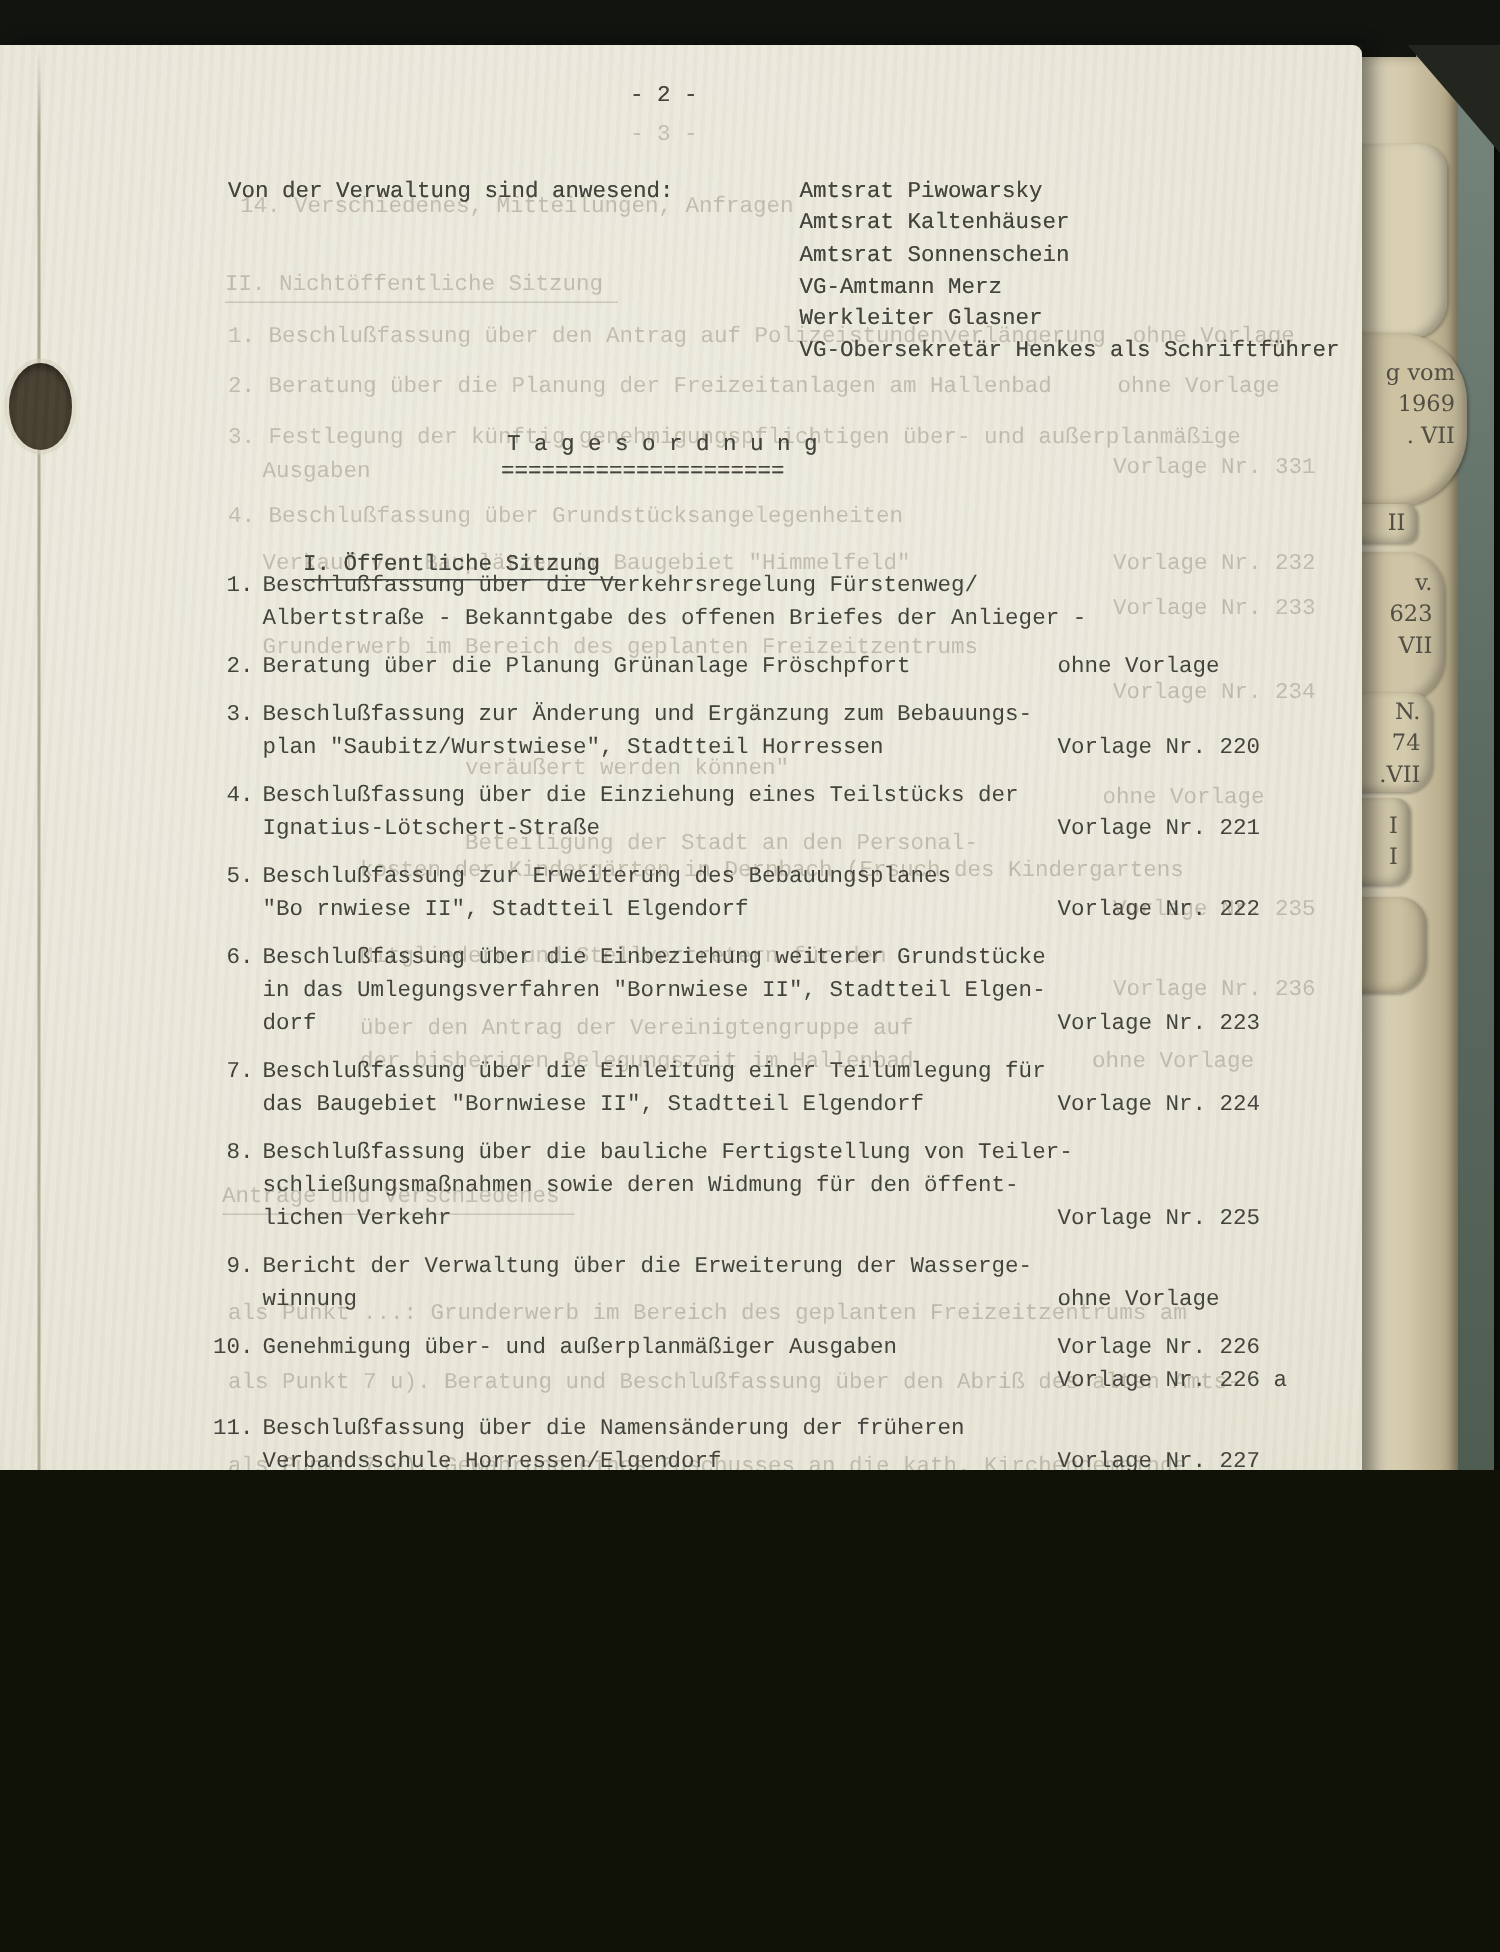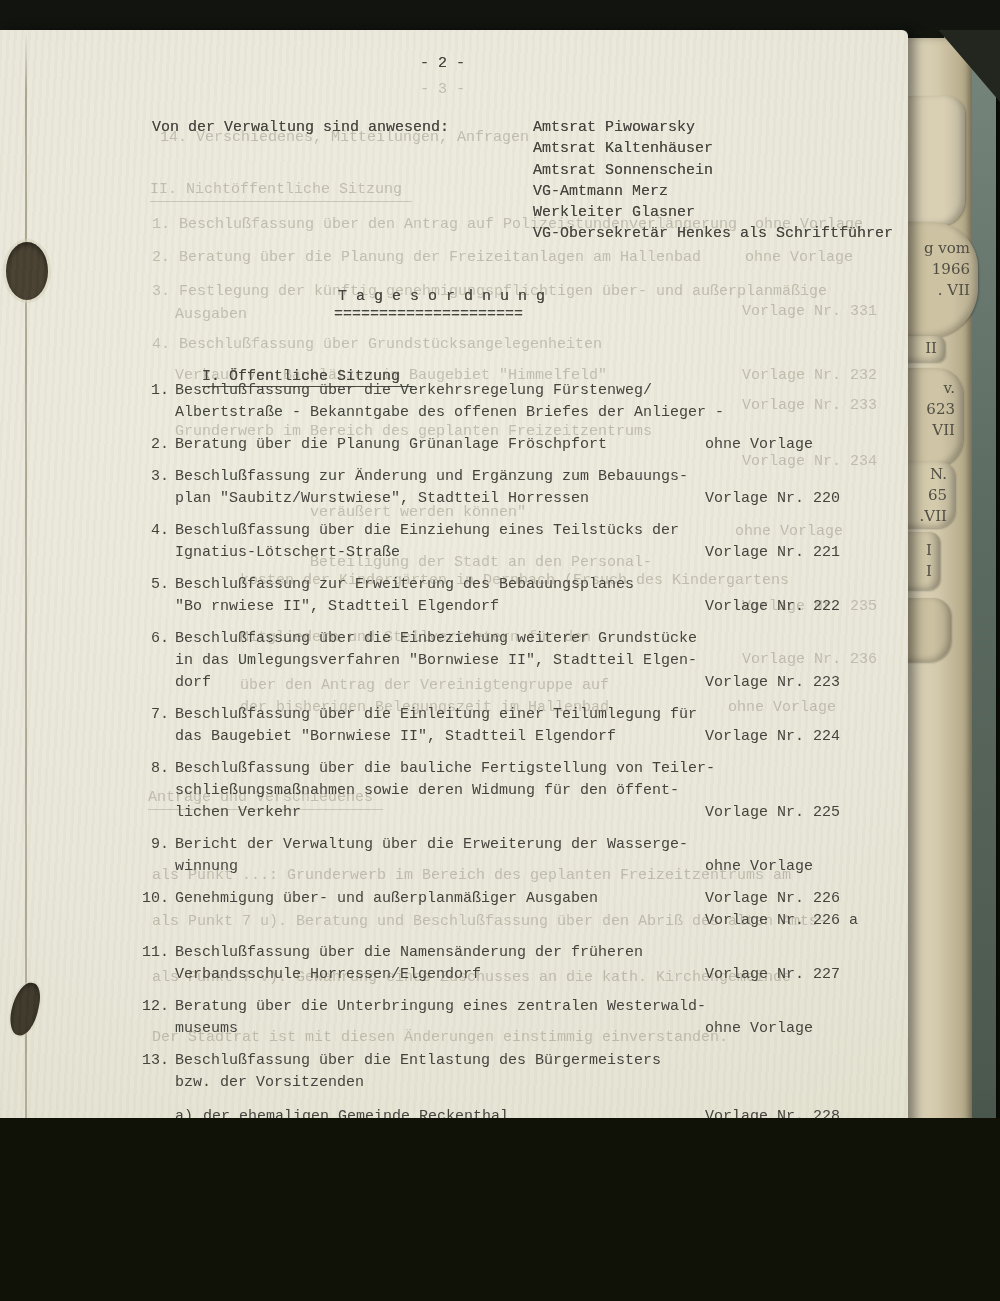--- a/index.html
+++ b/index.html
@@ -3,7 +3,7 @@
 <meta charset="utf-8">
 <style>
   html,body{margin:0;padding:0;background:#101208;}
-  .canvas{position:relative;width:1000px;height:1118px;overflow:hidden;
+  .canvas{position:relative;width:1000px;height:980px;overflow:hidden;
     background:linear-gradient(90deg,#191b15 0%,#1b1d17 80%,#0e100a 100%);
     font-family:"Liberation Mono","DejaVu Sans Mono",monospace;}
   .slate{position:absolute;left:950;top:0;width:50px;height:1301px;

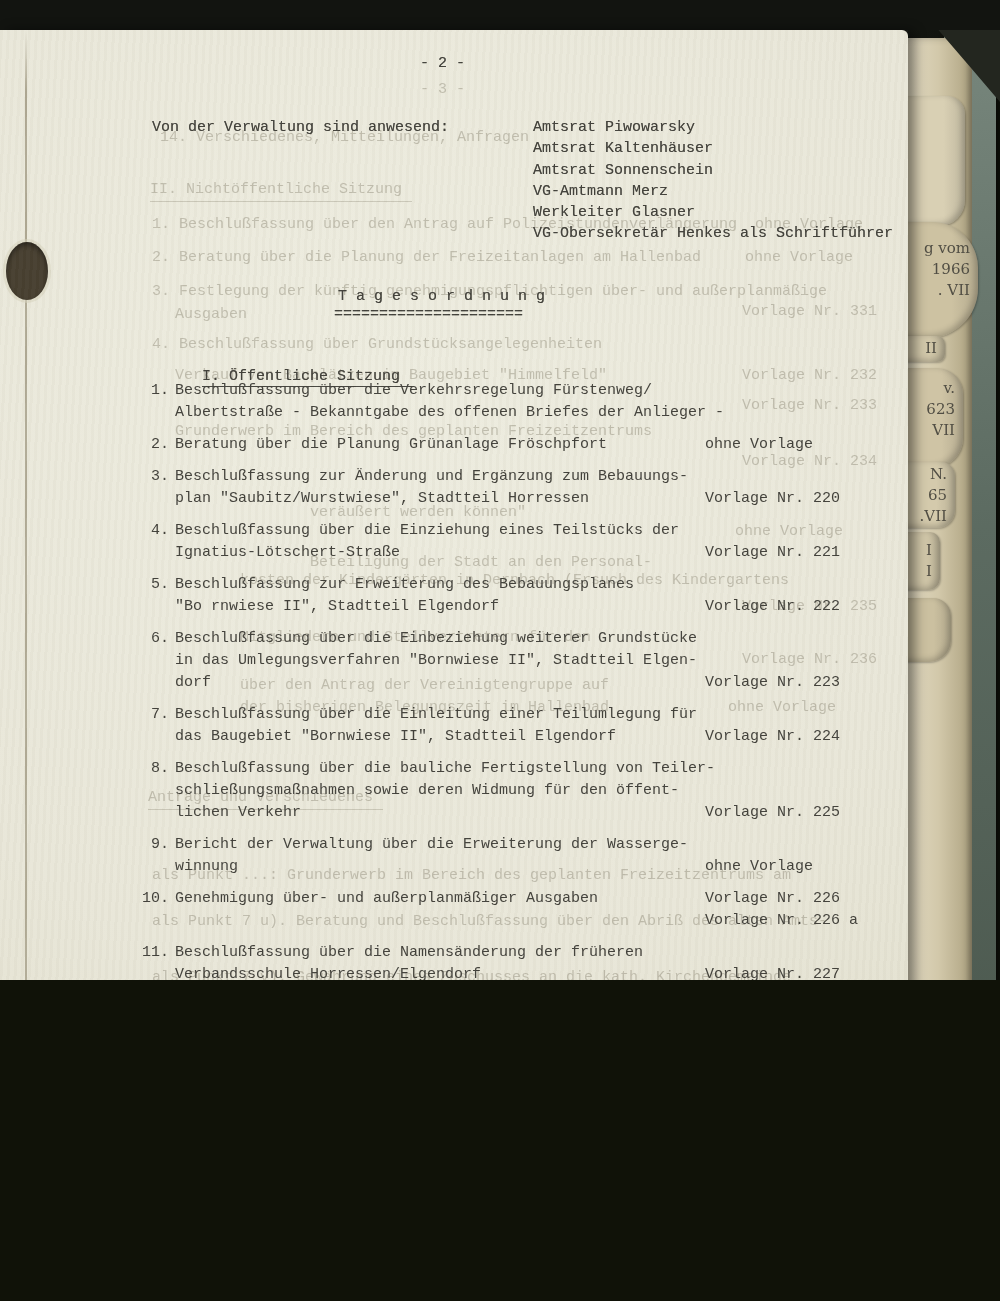--- a/index.html
+++ b/index.html
@@ -66,7 +66,7 @@
       <div class="tab" style="left: 893px; top: 96px; width: 72px; height: 130px; border-radius: 0px 18px 26px 0px; background: linear-gradient(90deg, rgb(217, 208, 180), rgb(217, 208, 180) 70%, rgba(0, 0, 0, 0.12)) rgb(217, 208, 180); padding-top: 0px;"></div>
       <div class="tab" style="left: 890px; top: 222px; width: 88px; height: 116px; border-radius: 0px 46px 50px 0px; background: linear-gradient(90deg, rgb(205, 194, 162), rgb(205, 194, 162) 70%, rgba(0, 0, 0, 0.12)) rgb(205, 194, 162); padding-top: 16px;">
         <div>g vom</div>
-        <div>1966</div>
+        <div>1969</div>
         <div>. VII</div>
       </div>
       <div class="tab" style="left: 893px; top: 336px; width: 52px; height: 26px; border-radius: 0px 8px 8px 0px; background: linear-gradient(90deg, rgb(210, 200, 170), rgb(210, 200, 170) 70%, rgba(0, 0, 0, 0.12)) rgb(210, 200, 170); padding-top: 2px;">

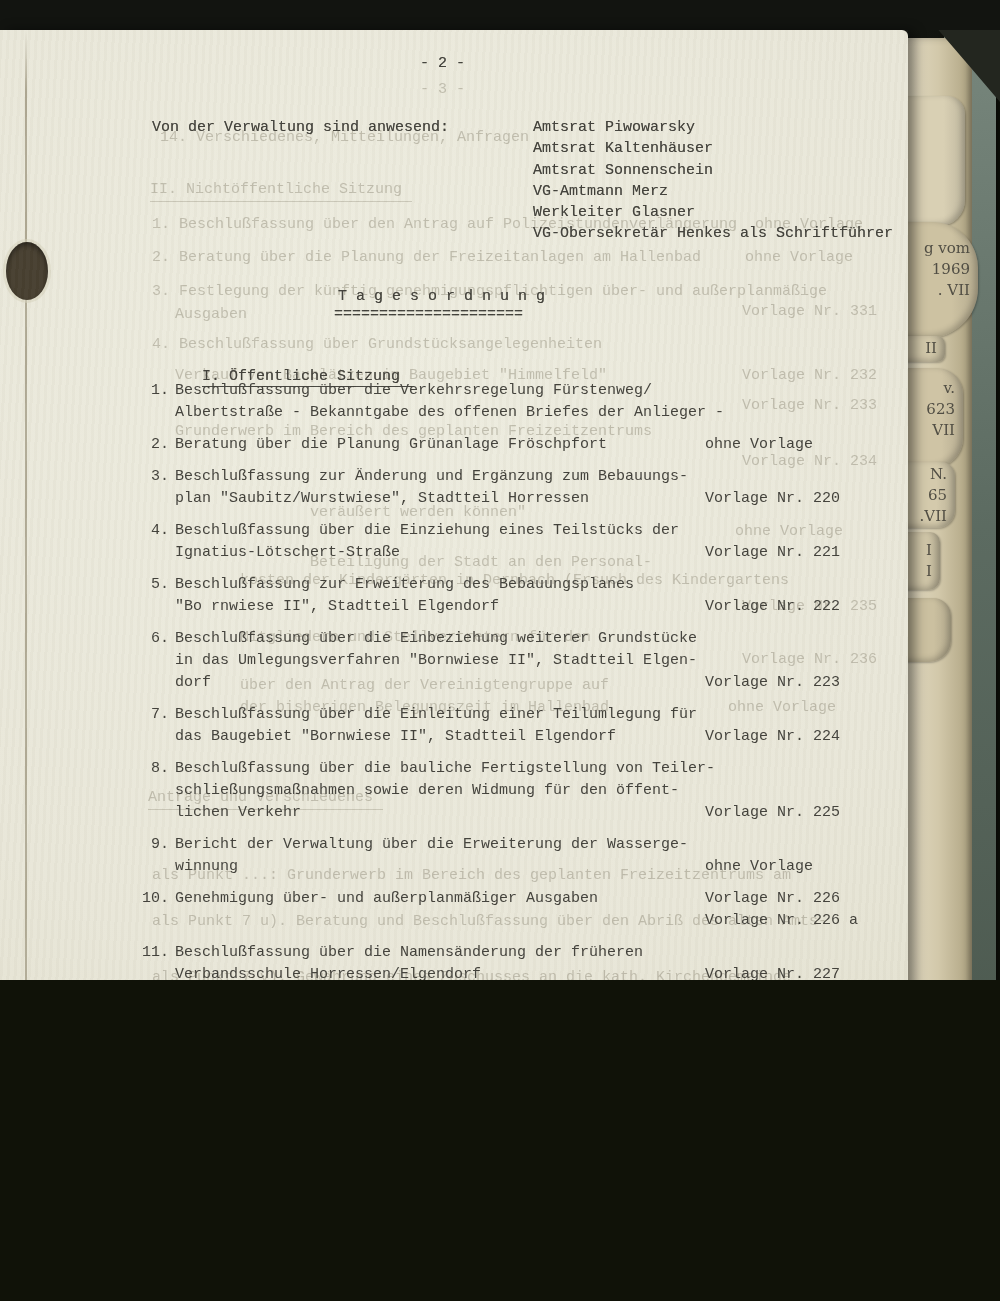--- a/index.html
+++ b/index.html
@@ -79,7 +79,7 @@
       </div>
       <div class="tab" style="left: 893px; top: 462px; width: 62px; height: 66px; border-radius: 0px 14px 18px 0px; background: linear-gradient(90deg, rgb(212, 202, 172), rgb(212, 202, 172) 70%, rgba(0, 0, 0, 0.12)) rgb(212, 202, 172); padding-top: 2px;">
         <div>N.</div>
-        <div>65</div>
+        <div>74</div>
         <div>.VII</div>
       </div>
       <div class="tab" style="left: 894px; top: 532px; width: 46px; height: 58px; border-radius: 0px 10px 12px 0px; background: linear-gradient(90deg, rgb(208, 198, 168), rgb(208, 198, 168) 70%, rgba(0, 0, 0, 0.12)) rgb(208, 198, 168); padding-top: 8px;">

